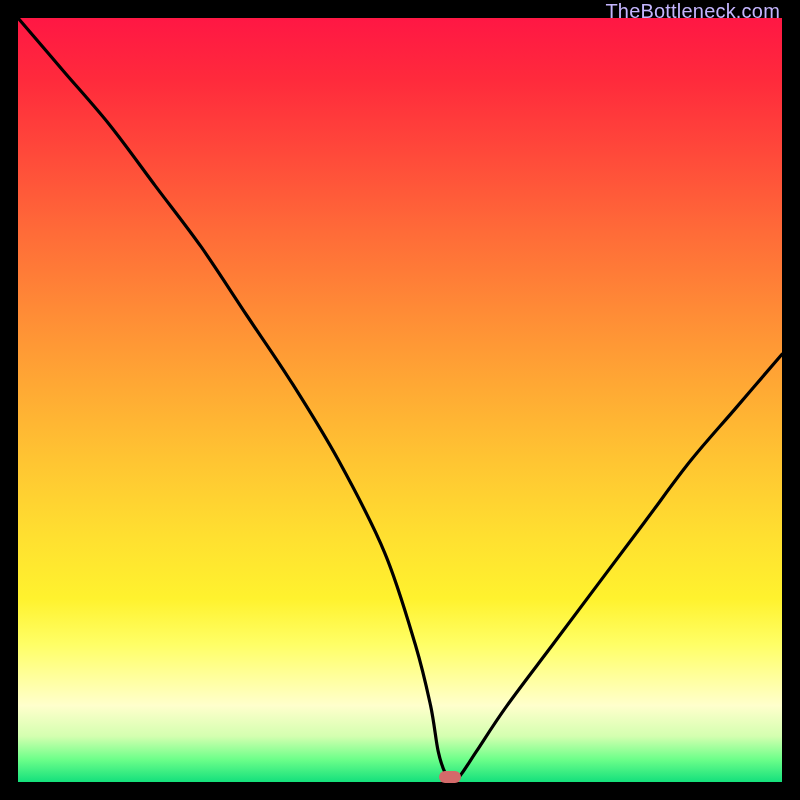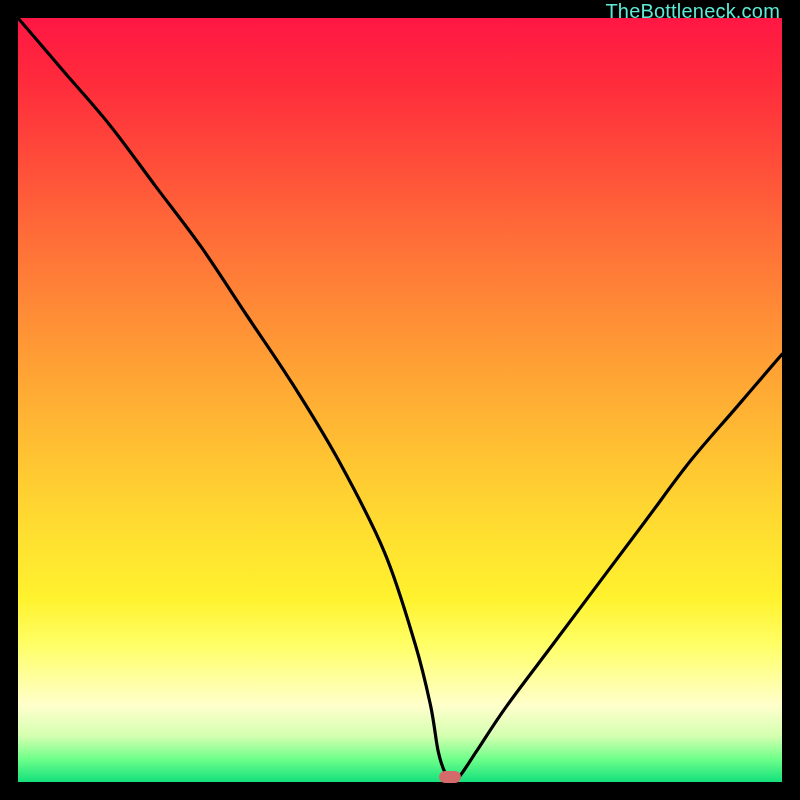--- a/index.html
+++ b/index.html
@@ -59,7 +59,7 @@
     position: absolute;
     top: 0px;
     right: 20px;
-    color: #5eead4;
+    color: #c4b5fd;
     font-size: 20px;
     letter-spacing: 0.2px;
     user-select: none;

